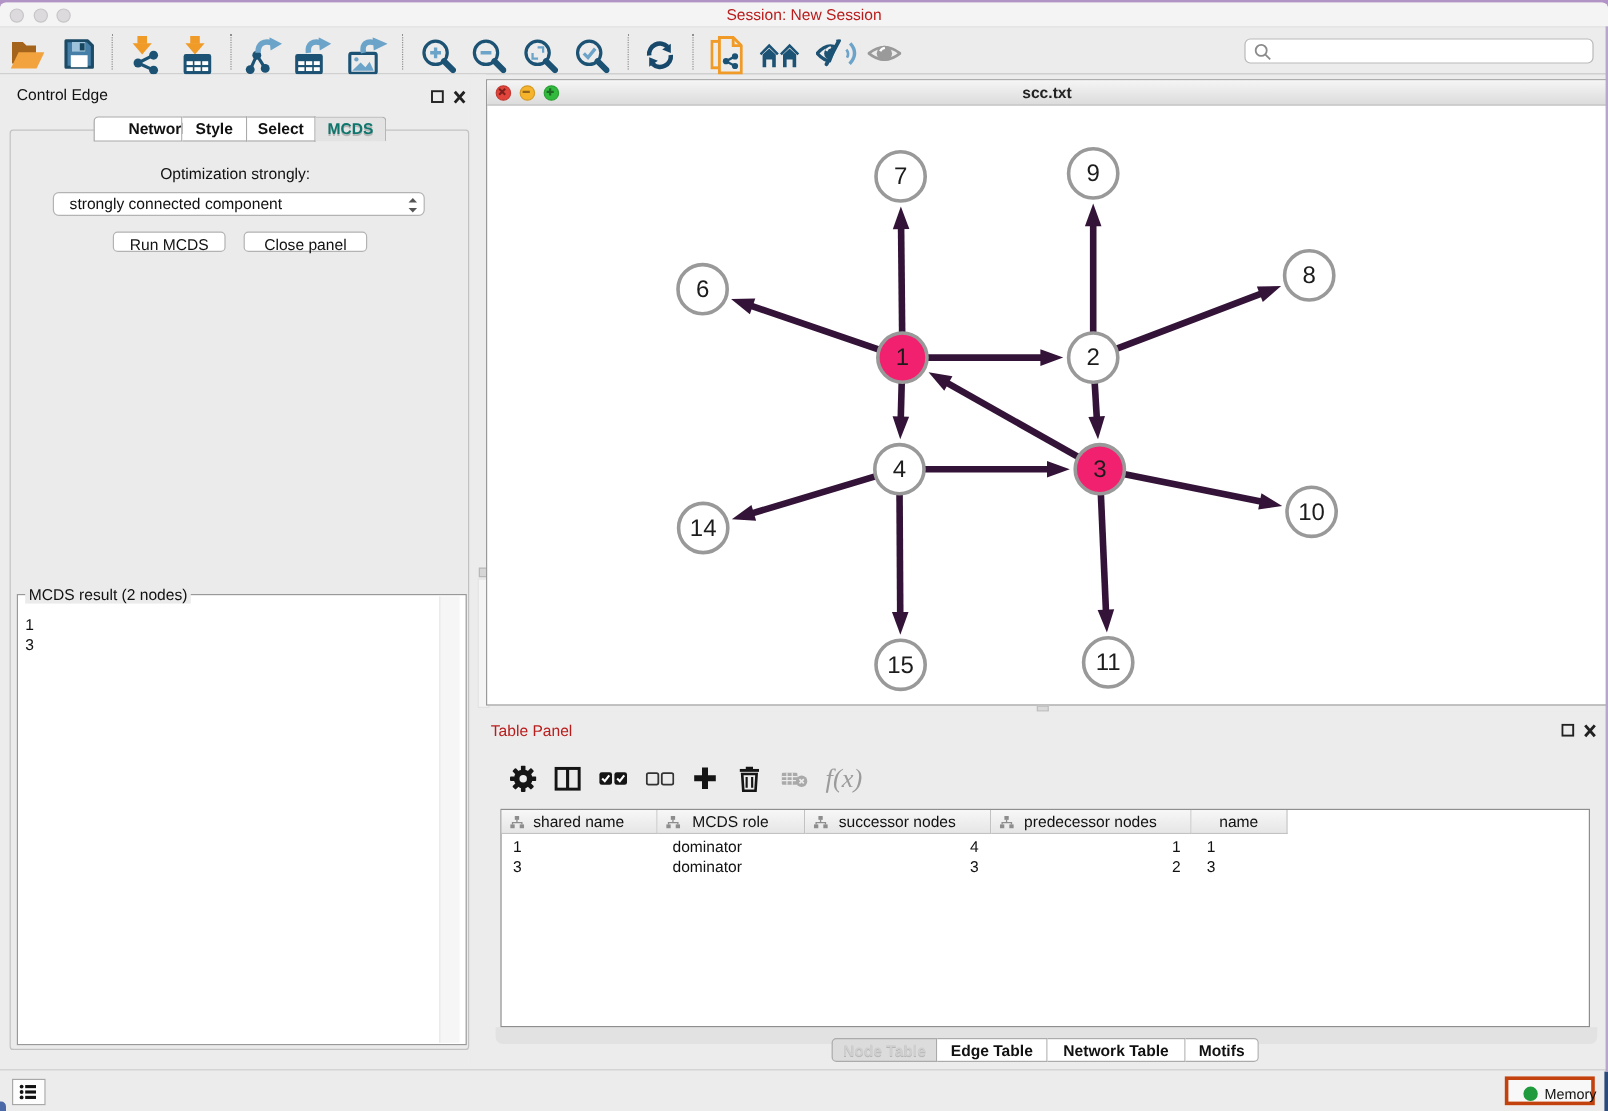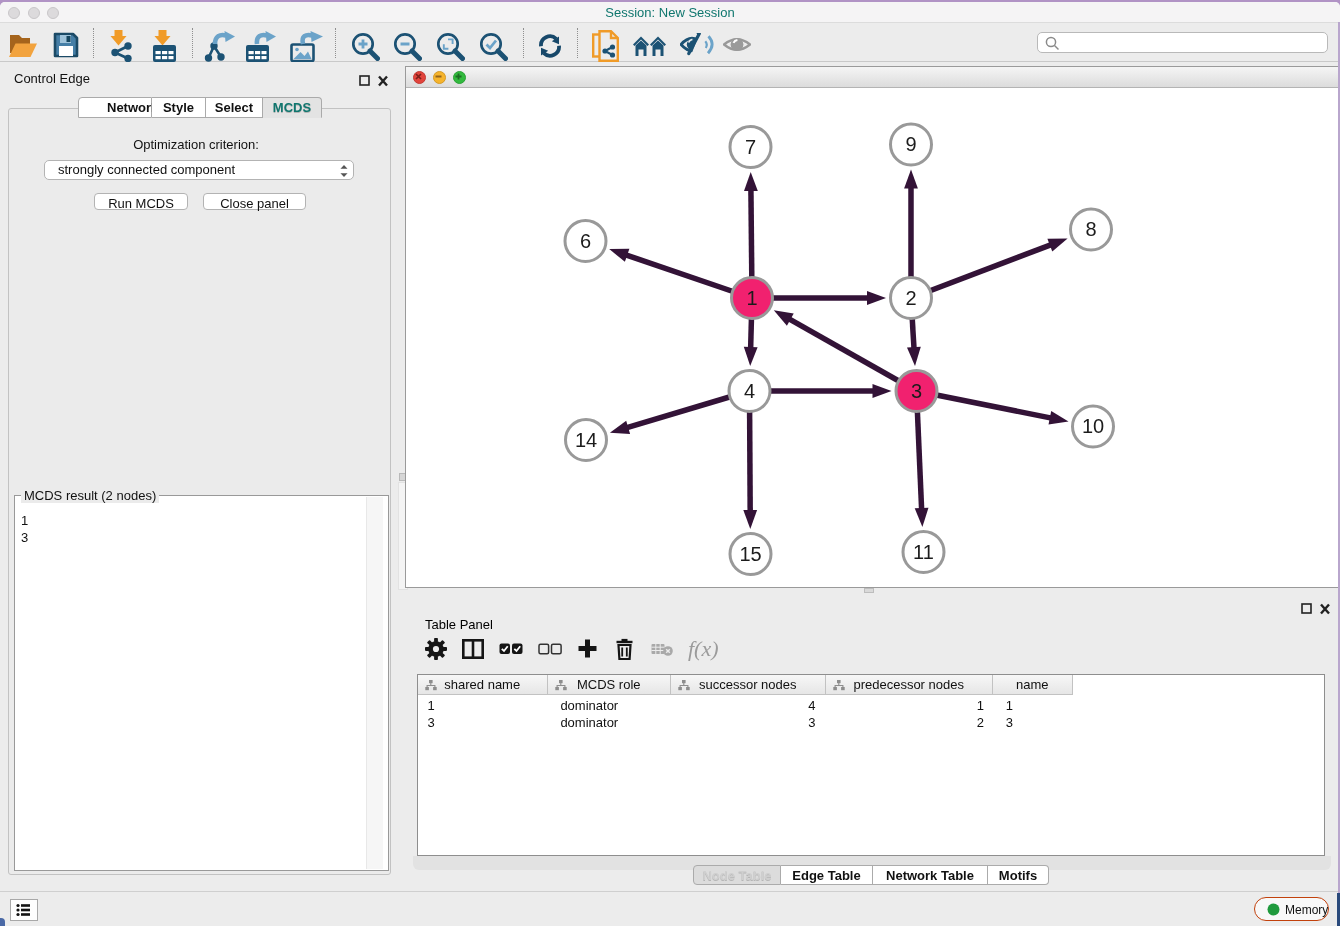--- a/index.html
+++ b/index.html
@@ -8,7 +8,7 @@
 .win { position:absolute; left:0; top:2px; width:1340px; height:924px; background:#ececec; border-radius:5px 5px 0 0; overflow:hidden; }
 .titlebar { position:absolute; left:0; top:0; width:1340px; height:21px; background:#f5f4f5; border-bottom:1px solid #dcdcdc; }
 .tl { position:absolute; top:5px; width:12px; height:12px; border-radius:50%; background:#dcdadc; border:1px solid #c8c6c8; }
-.title-text { position:absolute; top:3px; left:0; width:1340px; text-align:center; font-size:13px; color:#0f766e; }
+.title-text { position:absolute; top:3px; left:0; width:1340px; text-align:center; font-size:13px; color:#b91c1c; }
 .toolbar { position:absolute; left:0; top:21px; width:1340px; height:39px; background:#ececec; border-bottom:1px solid #c9c9c9; }
 .sep { position:absolute; top:5px; height:30px; width:0; border-left:1px dotted #8f8f8f; }
 .ticon { position:absolute; }

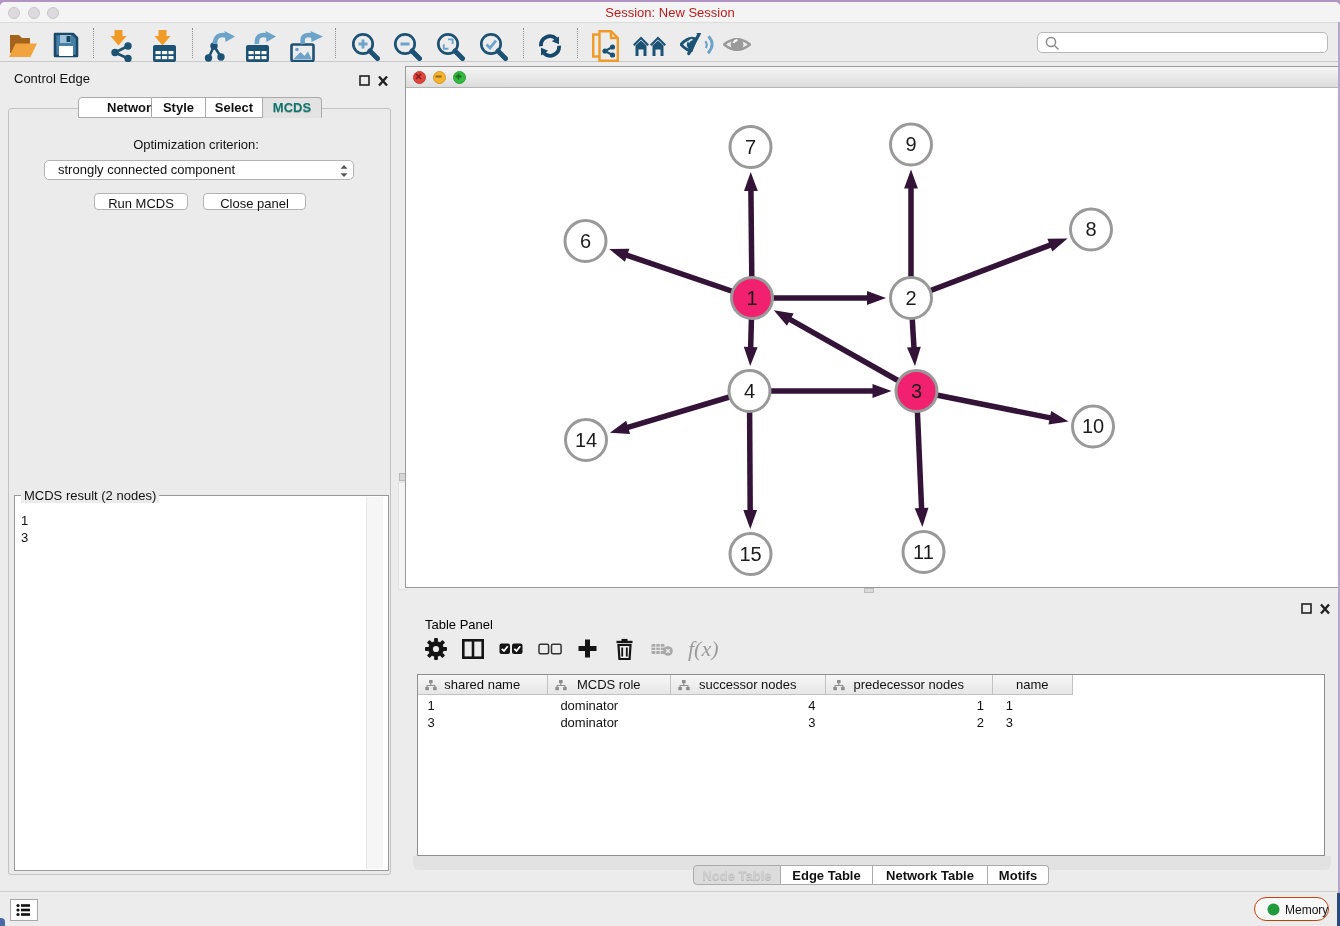--- a/index.html
+++ b/index.html
@@ -236,6 +236,7 @@
             <path d="M2.5 5.5 L8.5 5.5 M5.5 2.5 L5.5 8.5" stroke="#1c6d23" stroke-width="1.8"></path>
           </svg>
         </div>
+      <div class="net-title">scc.txt</div>
     </div>
     <svg id="graph" style="position:absolute;left:0;top:21px" width="933" height="499" viewBox="0 0 933 499">
       <g stroke="#331337" stroke-width="5.5">

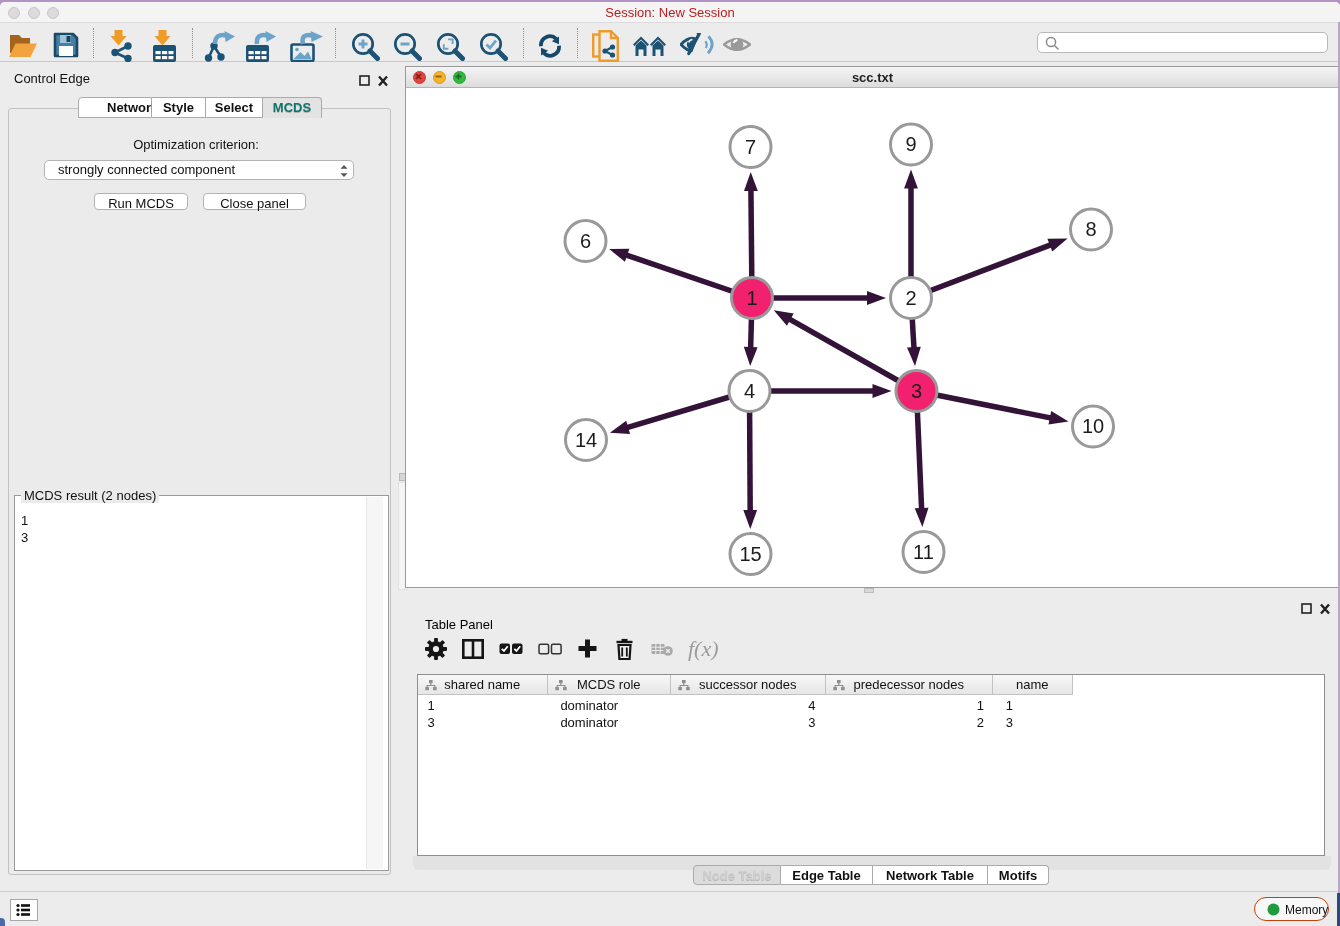--- a/index.html
+++ b/index.html
@@ -199,7 +199,7 @@
     <div class="tab" style="left:206px; top:35px; width:57px; border-left:none;">Select</div>
     <div class="tab sel" style="left:263px; top:35px; width:59px; border-left:none; border-radius:0 4px 0 0;">MCDS</div>
     <div class="cp-content"></div>
-    <div class="opt-label">Optimization criterion:</div>
+    <div class="opt-label">Optimization strongly:</div>
     <div class="combo">strongly connected component
       <svg style="position:absolute;right:4px;top:3px" width="10" height="14" viewBox="0 0 10 15">
         <path d="M1.2 5 L5 1 L8.8 5 Z" fill="#555"></path>

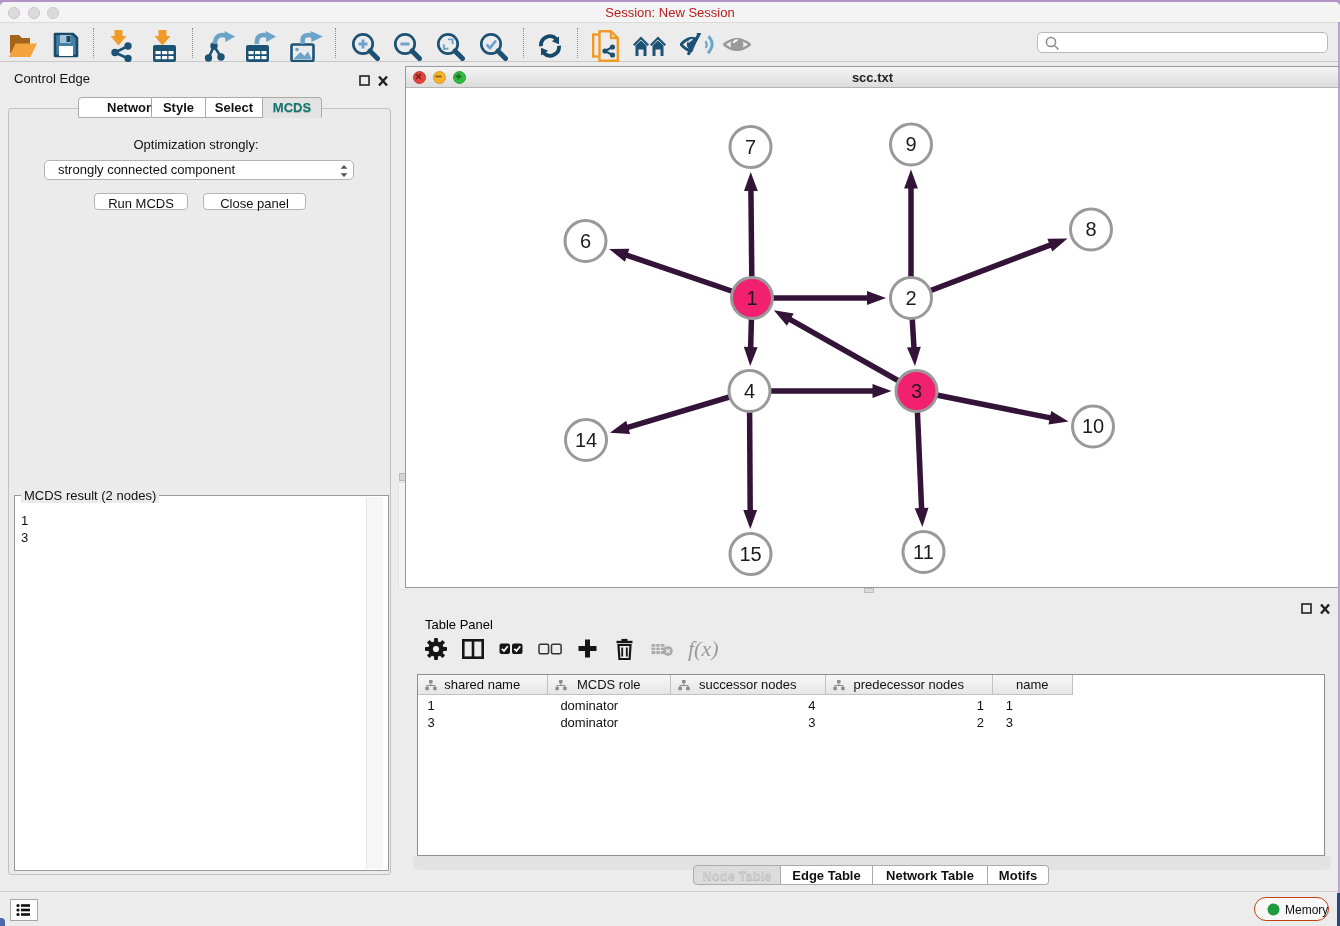--- a/index.html
+++ b/index.html
@@ -36,7 +36,7 @@
 .light svg { display:block; position:absolute; left:-1px; top:-1px; }
 
 .tpanel { position:absolute; left:405px; top:591px; width:935px; height:298px; background:#ececec; }
-.tp-title { position:absolute; left:20px; top:8px; font-size:13px; color:#000000;margin-top:16px; }
+.tp-title { position:absolute; left:4px; top:8px; font-size:13px; color:#b91c1c; }
 .tp-tablebg { position:absolute; left:8px; top:263px; width:918px; height:14px; background:#e2e2e2; border-radius:0 0 6px 6px; }
 .tp-table { position:absolute; left:12px; top:81px; width:908px; height:182px; background:#fff; border:1px solid #8e8e8e; }
 .th { position:absolute; top:0; height:20px; background:linear-gradient(#f7f7f7,#e6e6e6); border-right:1px solid #c2c2c2; border-bottom:1px solid #c2c2c2; font-size:13px; color:#111; text-align:center; line-height:20px; }

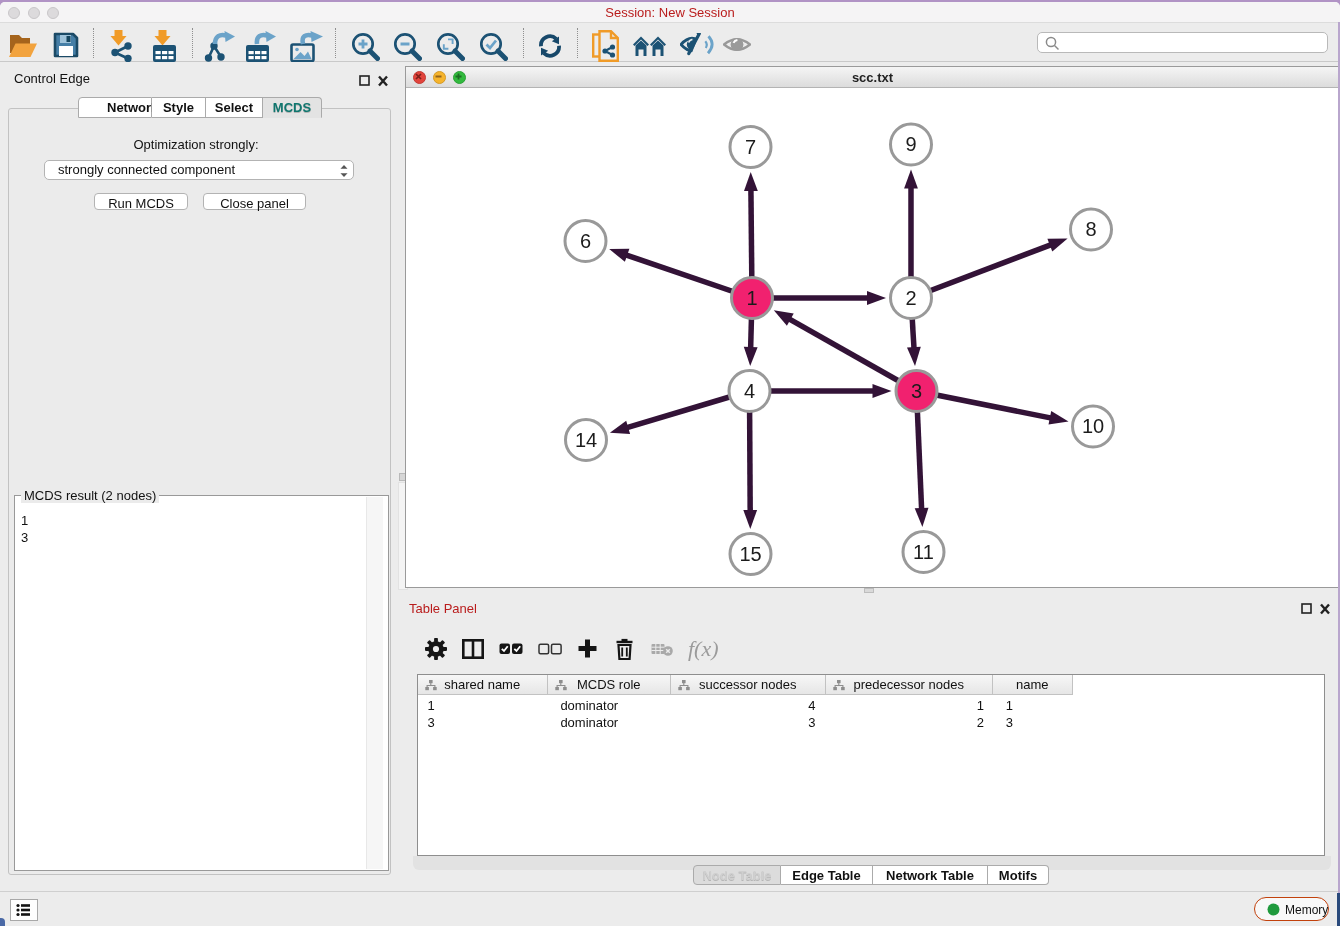--- a/index.html
+++ b/index.html
@@ -46,7 +46,7 @@
 
 .statusbar { position:absolute; left:0; top:889px; width:1340px; height:33px; background:#ececec; border-top:1px solid #cfcfcf; }
 .sb-left { position:absolute; left:10px; top:7px; width:28px; height:22px; background:#fdfdfd; border:1px solid #a8a8a8; }
-.sb-mem { position:absolute; right:11px; top:5px; width:75px; height:24px; background:#f8f8f8; border:1px solid #c2410c; border-radius:12px; font-size:12px; color:#111;padding-left:32px; }
+.sb-mem { position:absolute; right:11px; top:5px; width:75px; height:24px; background:#f8f8f8; border:3px solid #c2410c; border-radius:0; font-size:12px; color:#111;padding-left:32px; }
 </style>
 </head>
 <body>

